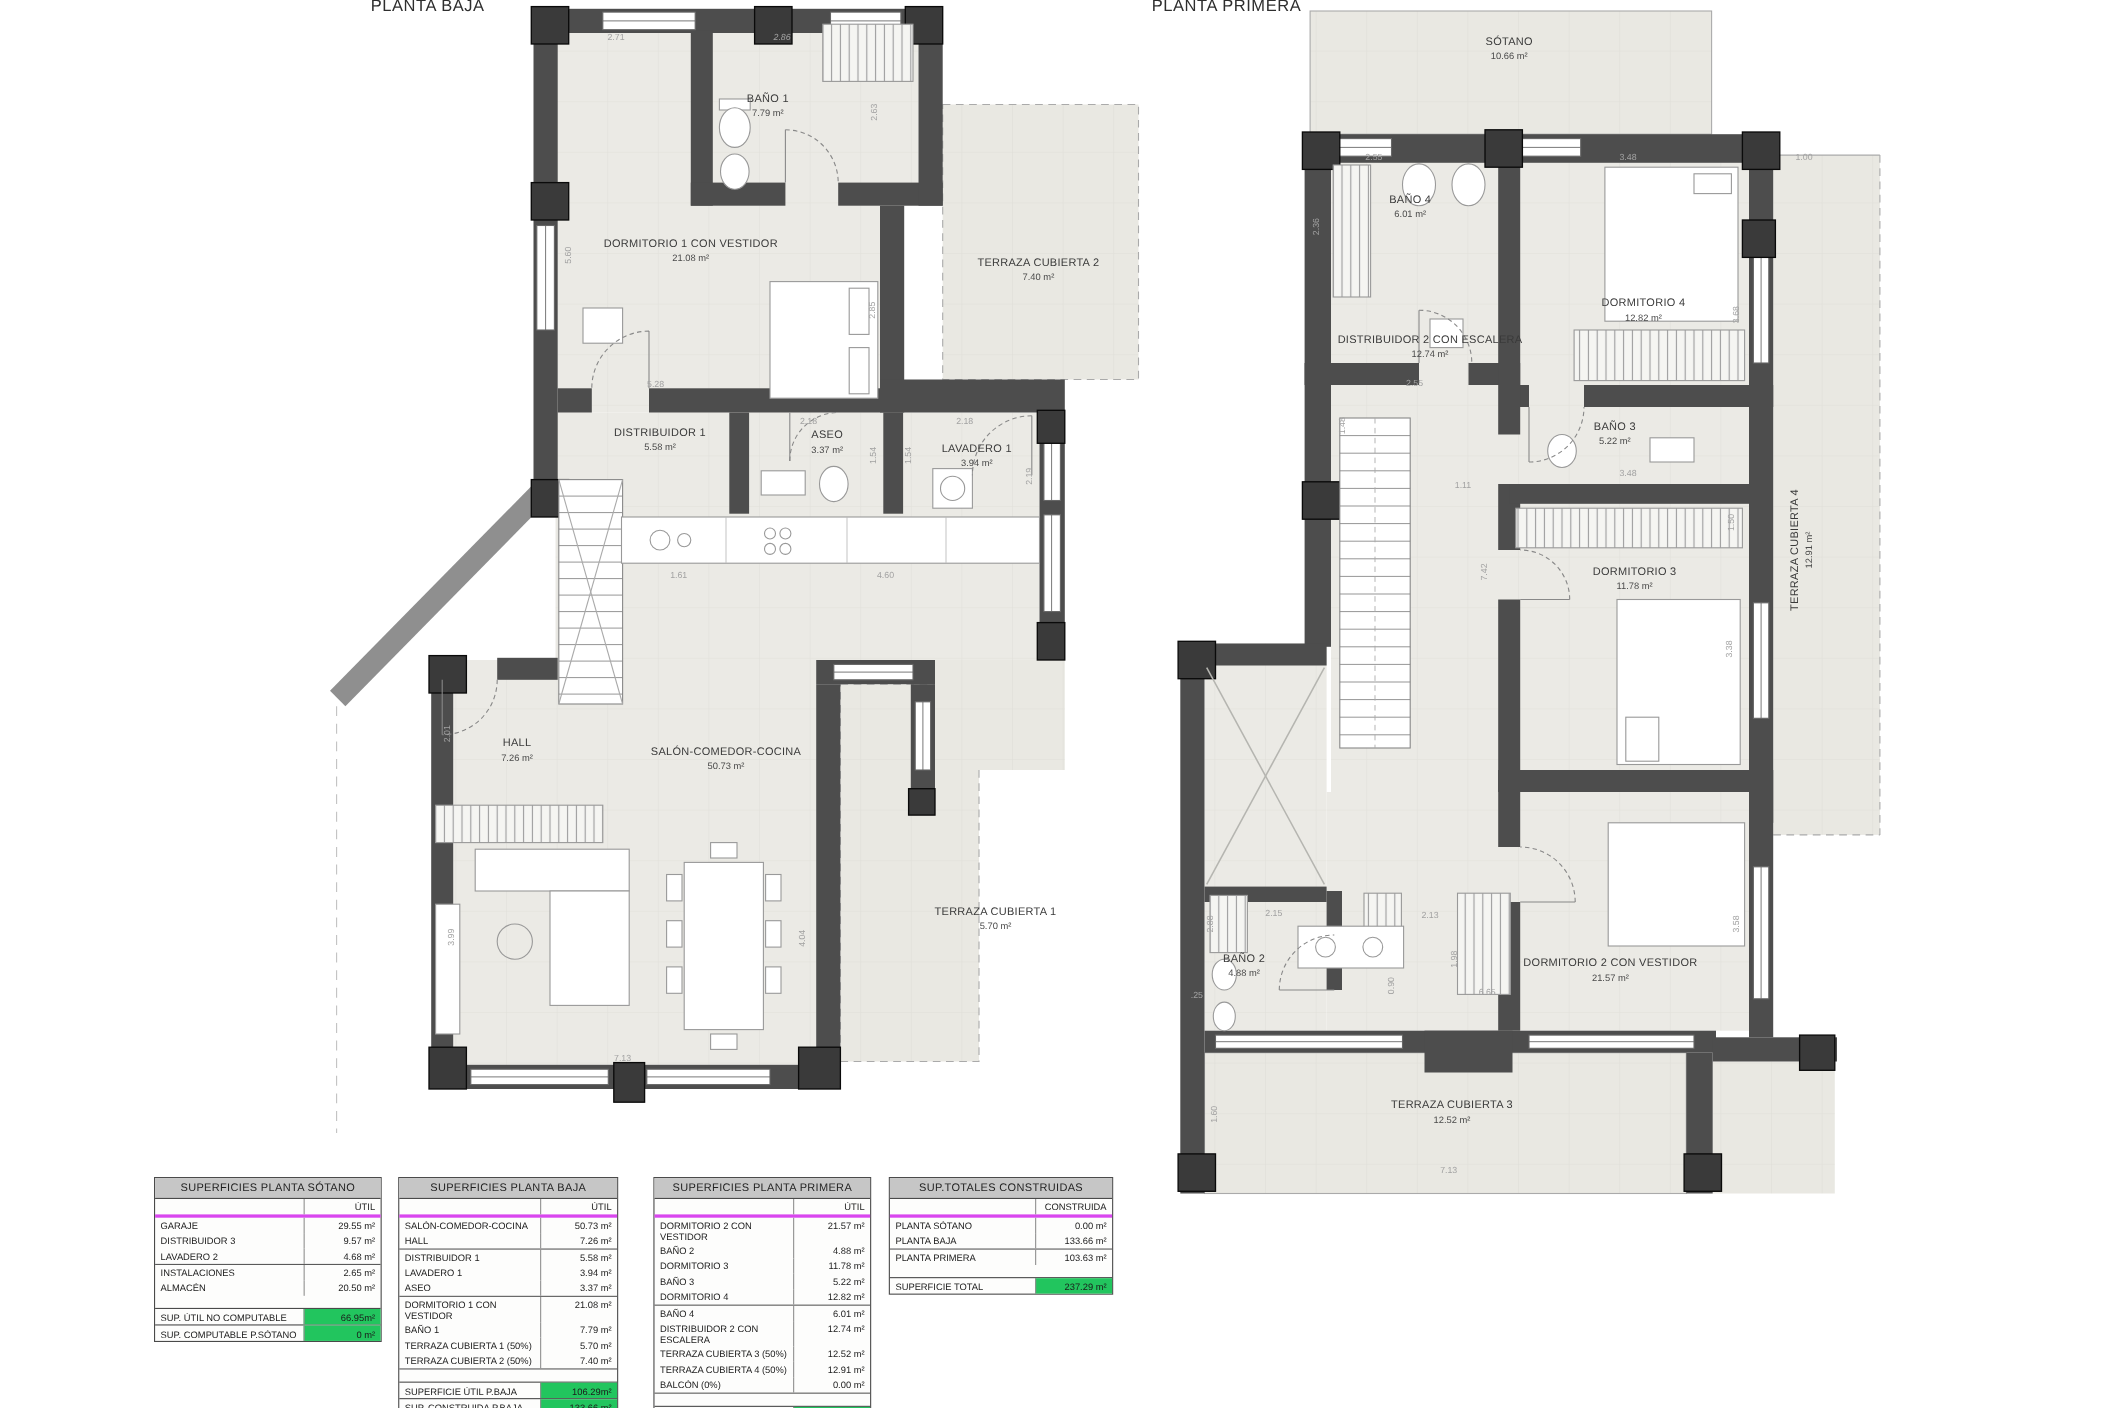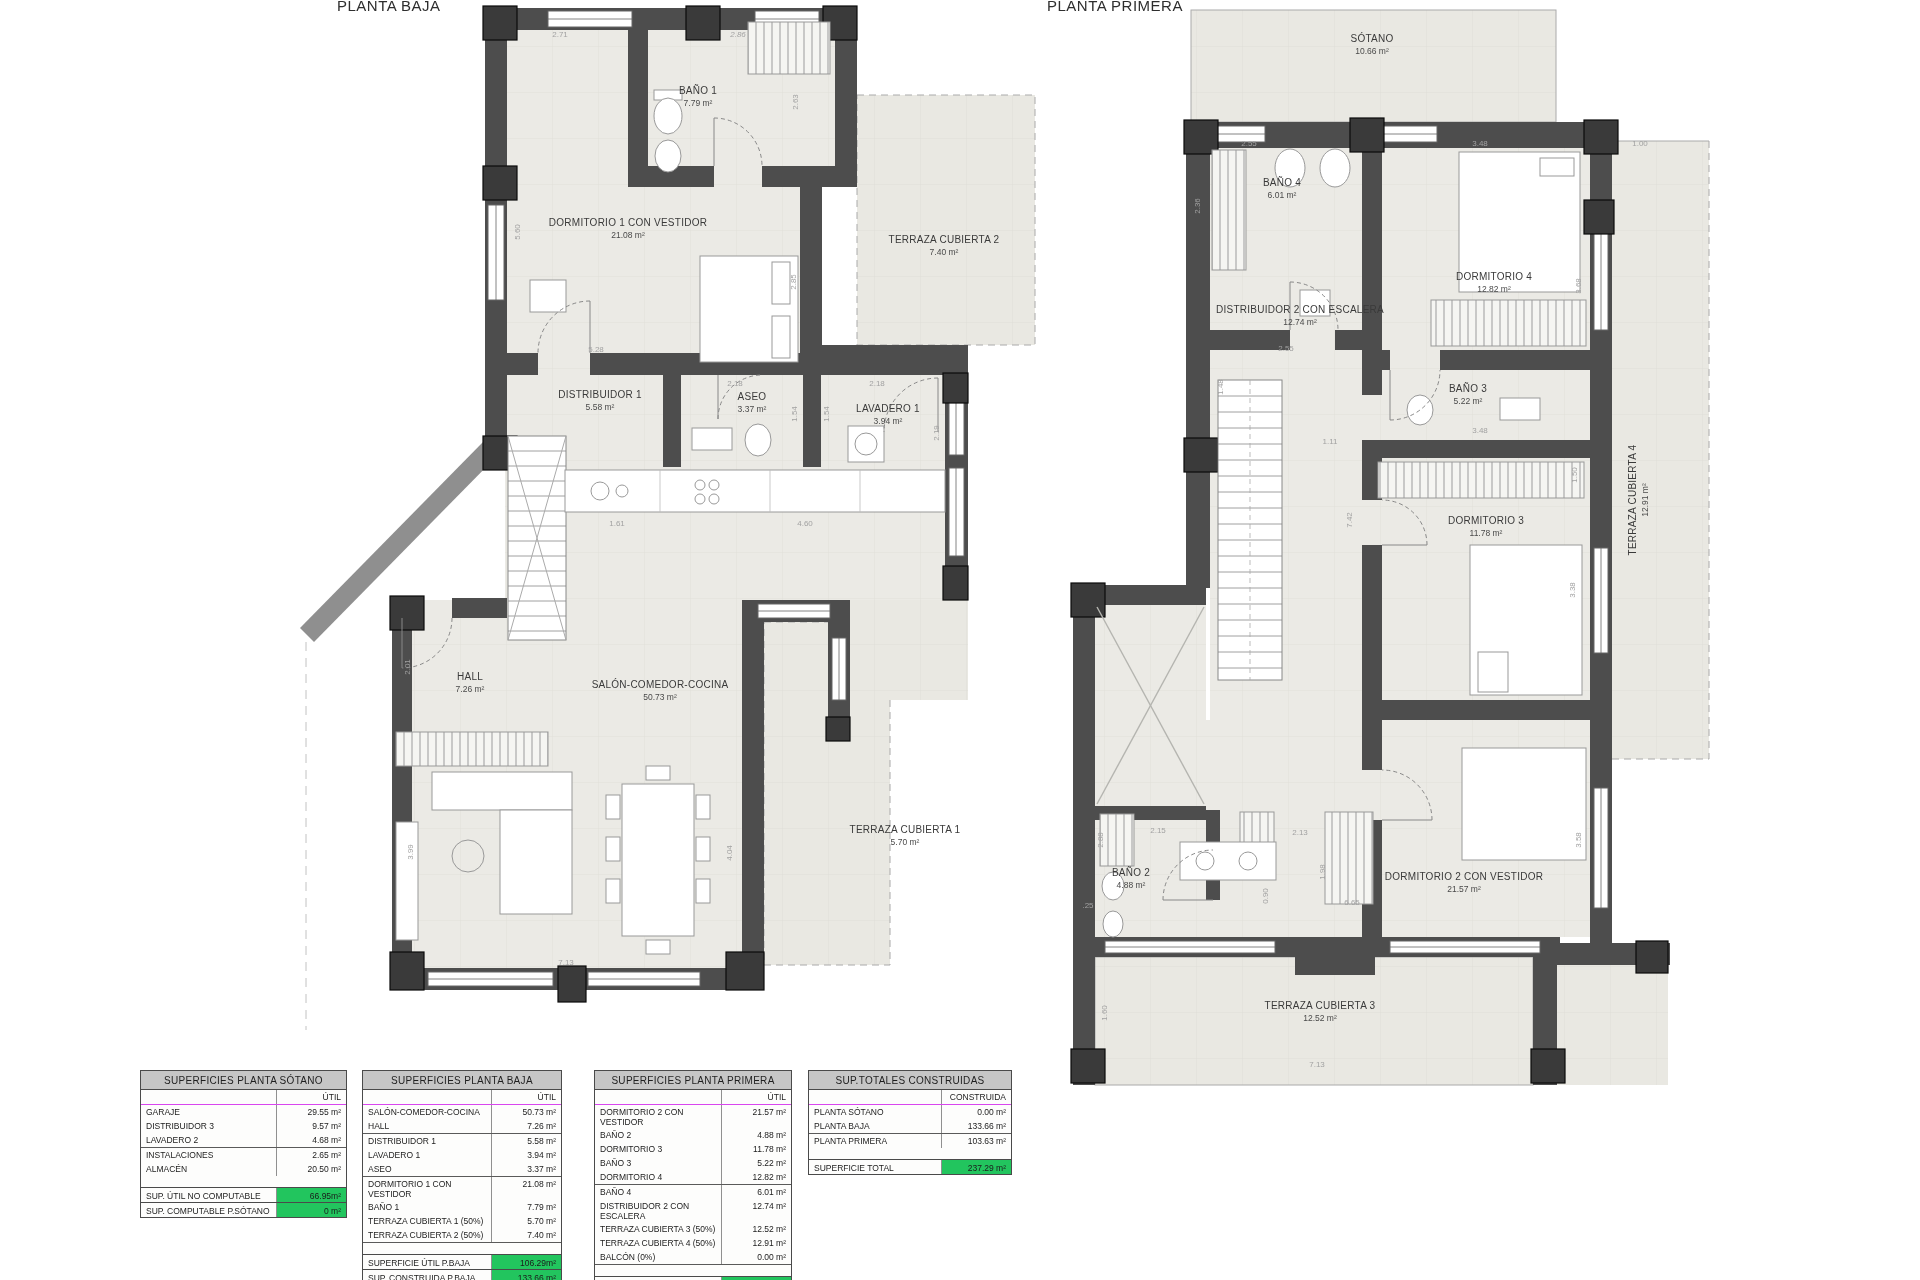--- a/index.html
+++ b/index.html
@@ -371,7 +371,7 @@
       <div class="rarea">5.70 m²</div>
     </div>
     <div class="dim" style="left: 560px; top: 34px;">2.71</div>
-    <div class="dim" style="left: 738px; top: 34px; font-style: italic;">2.86</div>
+    <div class="dim" style="left: 711px; top: 34px; font-style: italic;">2.86</div>
     <div class="dim rot" style="left: 517px; top: 232px;">5.60</div>
     <div class="dim rot" style="left: 795px; top: 102px;">2.63</div>
     <div class="dim rot" style="left: 793px; top: 282px;">2.85</div>

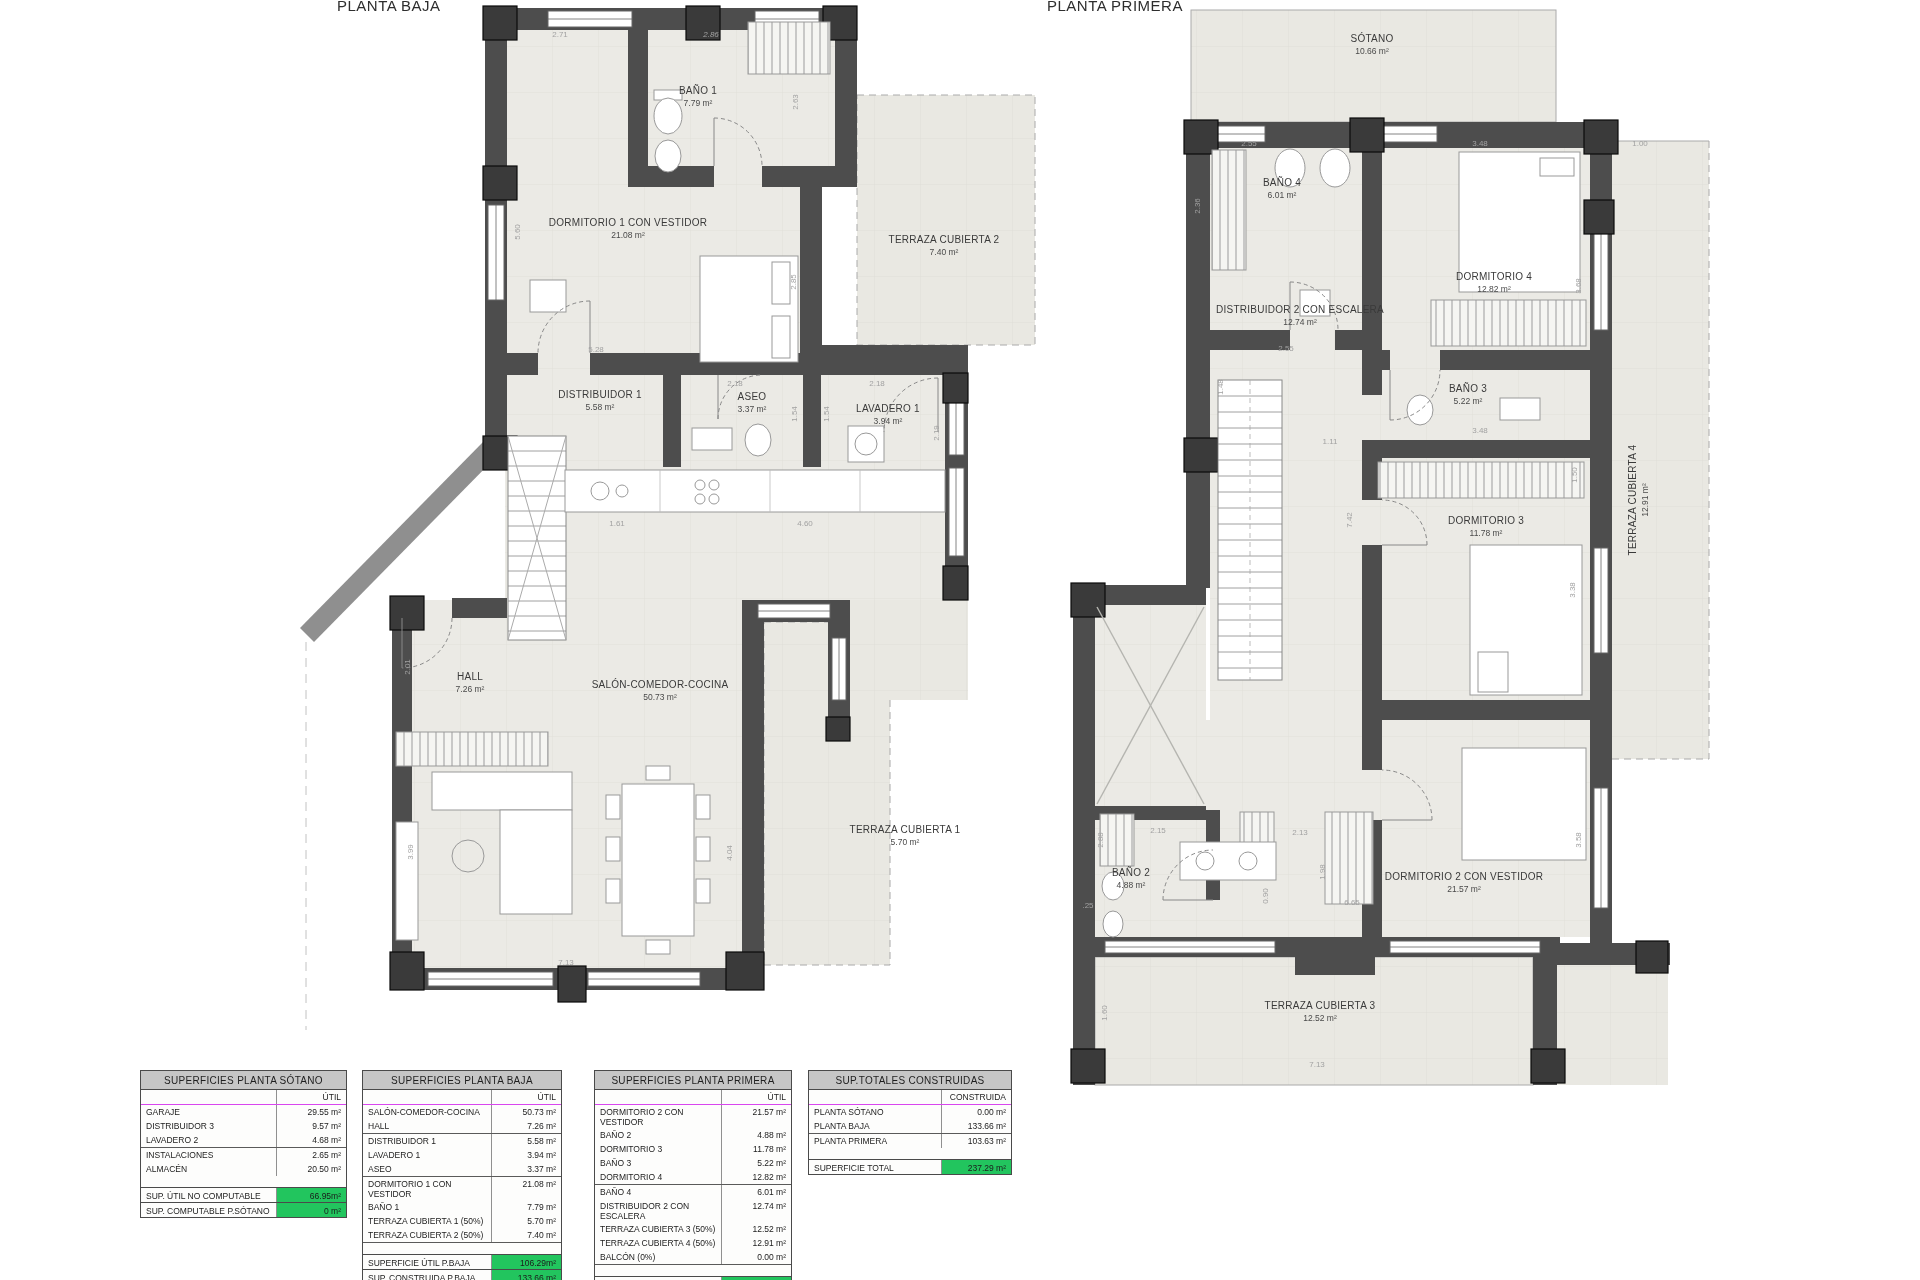--- a/index.html
+++ b/index.html
@@ -24,7 +24,7 @@
   .trow{display:flex;align-items:stretch;min-height:14px;padding:0;}
   .tl{flex:1;padding:2px 3px 1px 5px;}
   .tv{width:62px;text-align:right;border-left:1px solid #909090;padding:2px 5px 1px 2px;}
-  .thead{border-bottom:1px solid #d946ef;}
+  .thead{border-bottom:3px solid #d946ef;}
   .thead .tv{font-size:8.5px;color:#222;}
   .sep{border-bottom:1px solid #5a5a5a;}
   .tgap{height:11px;}

